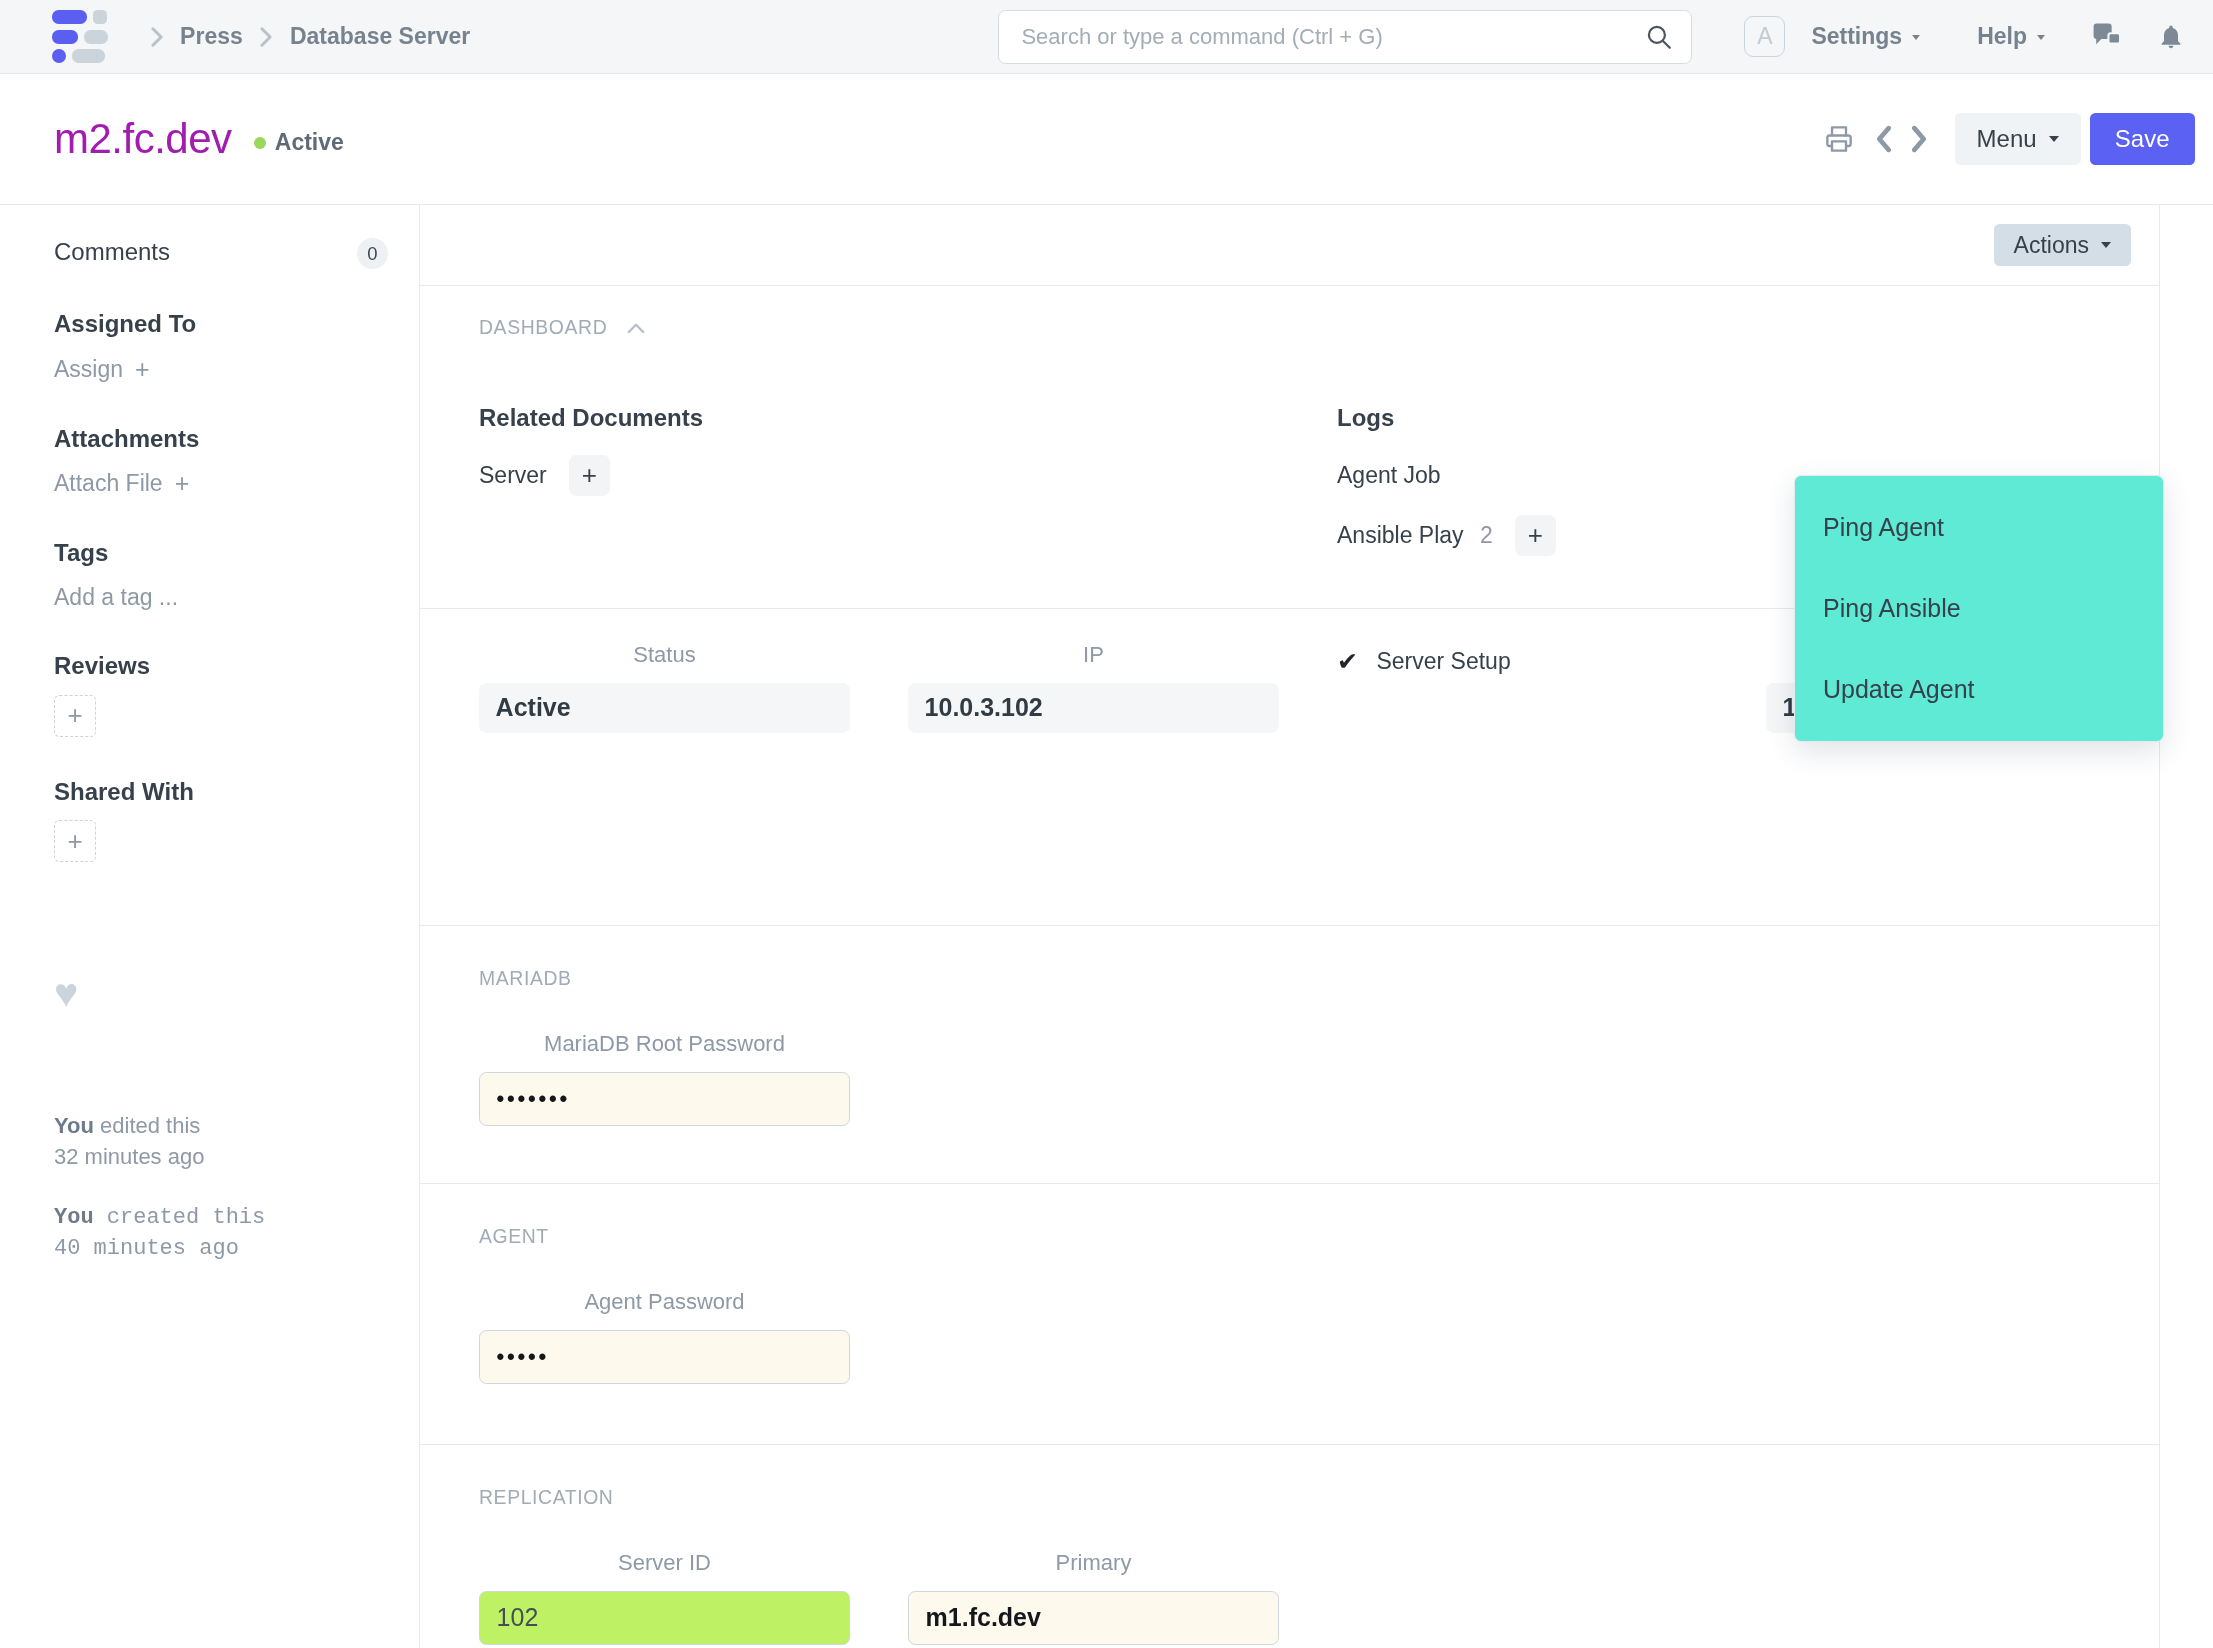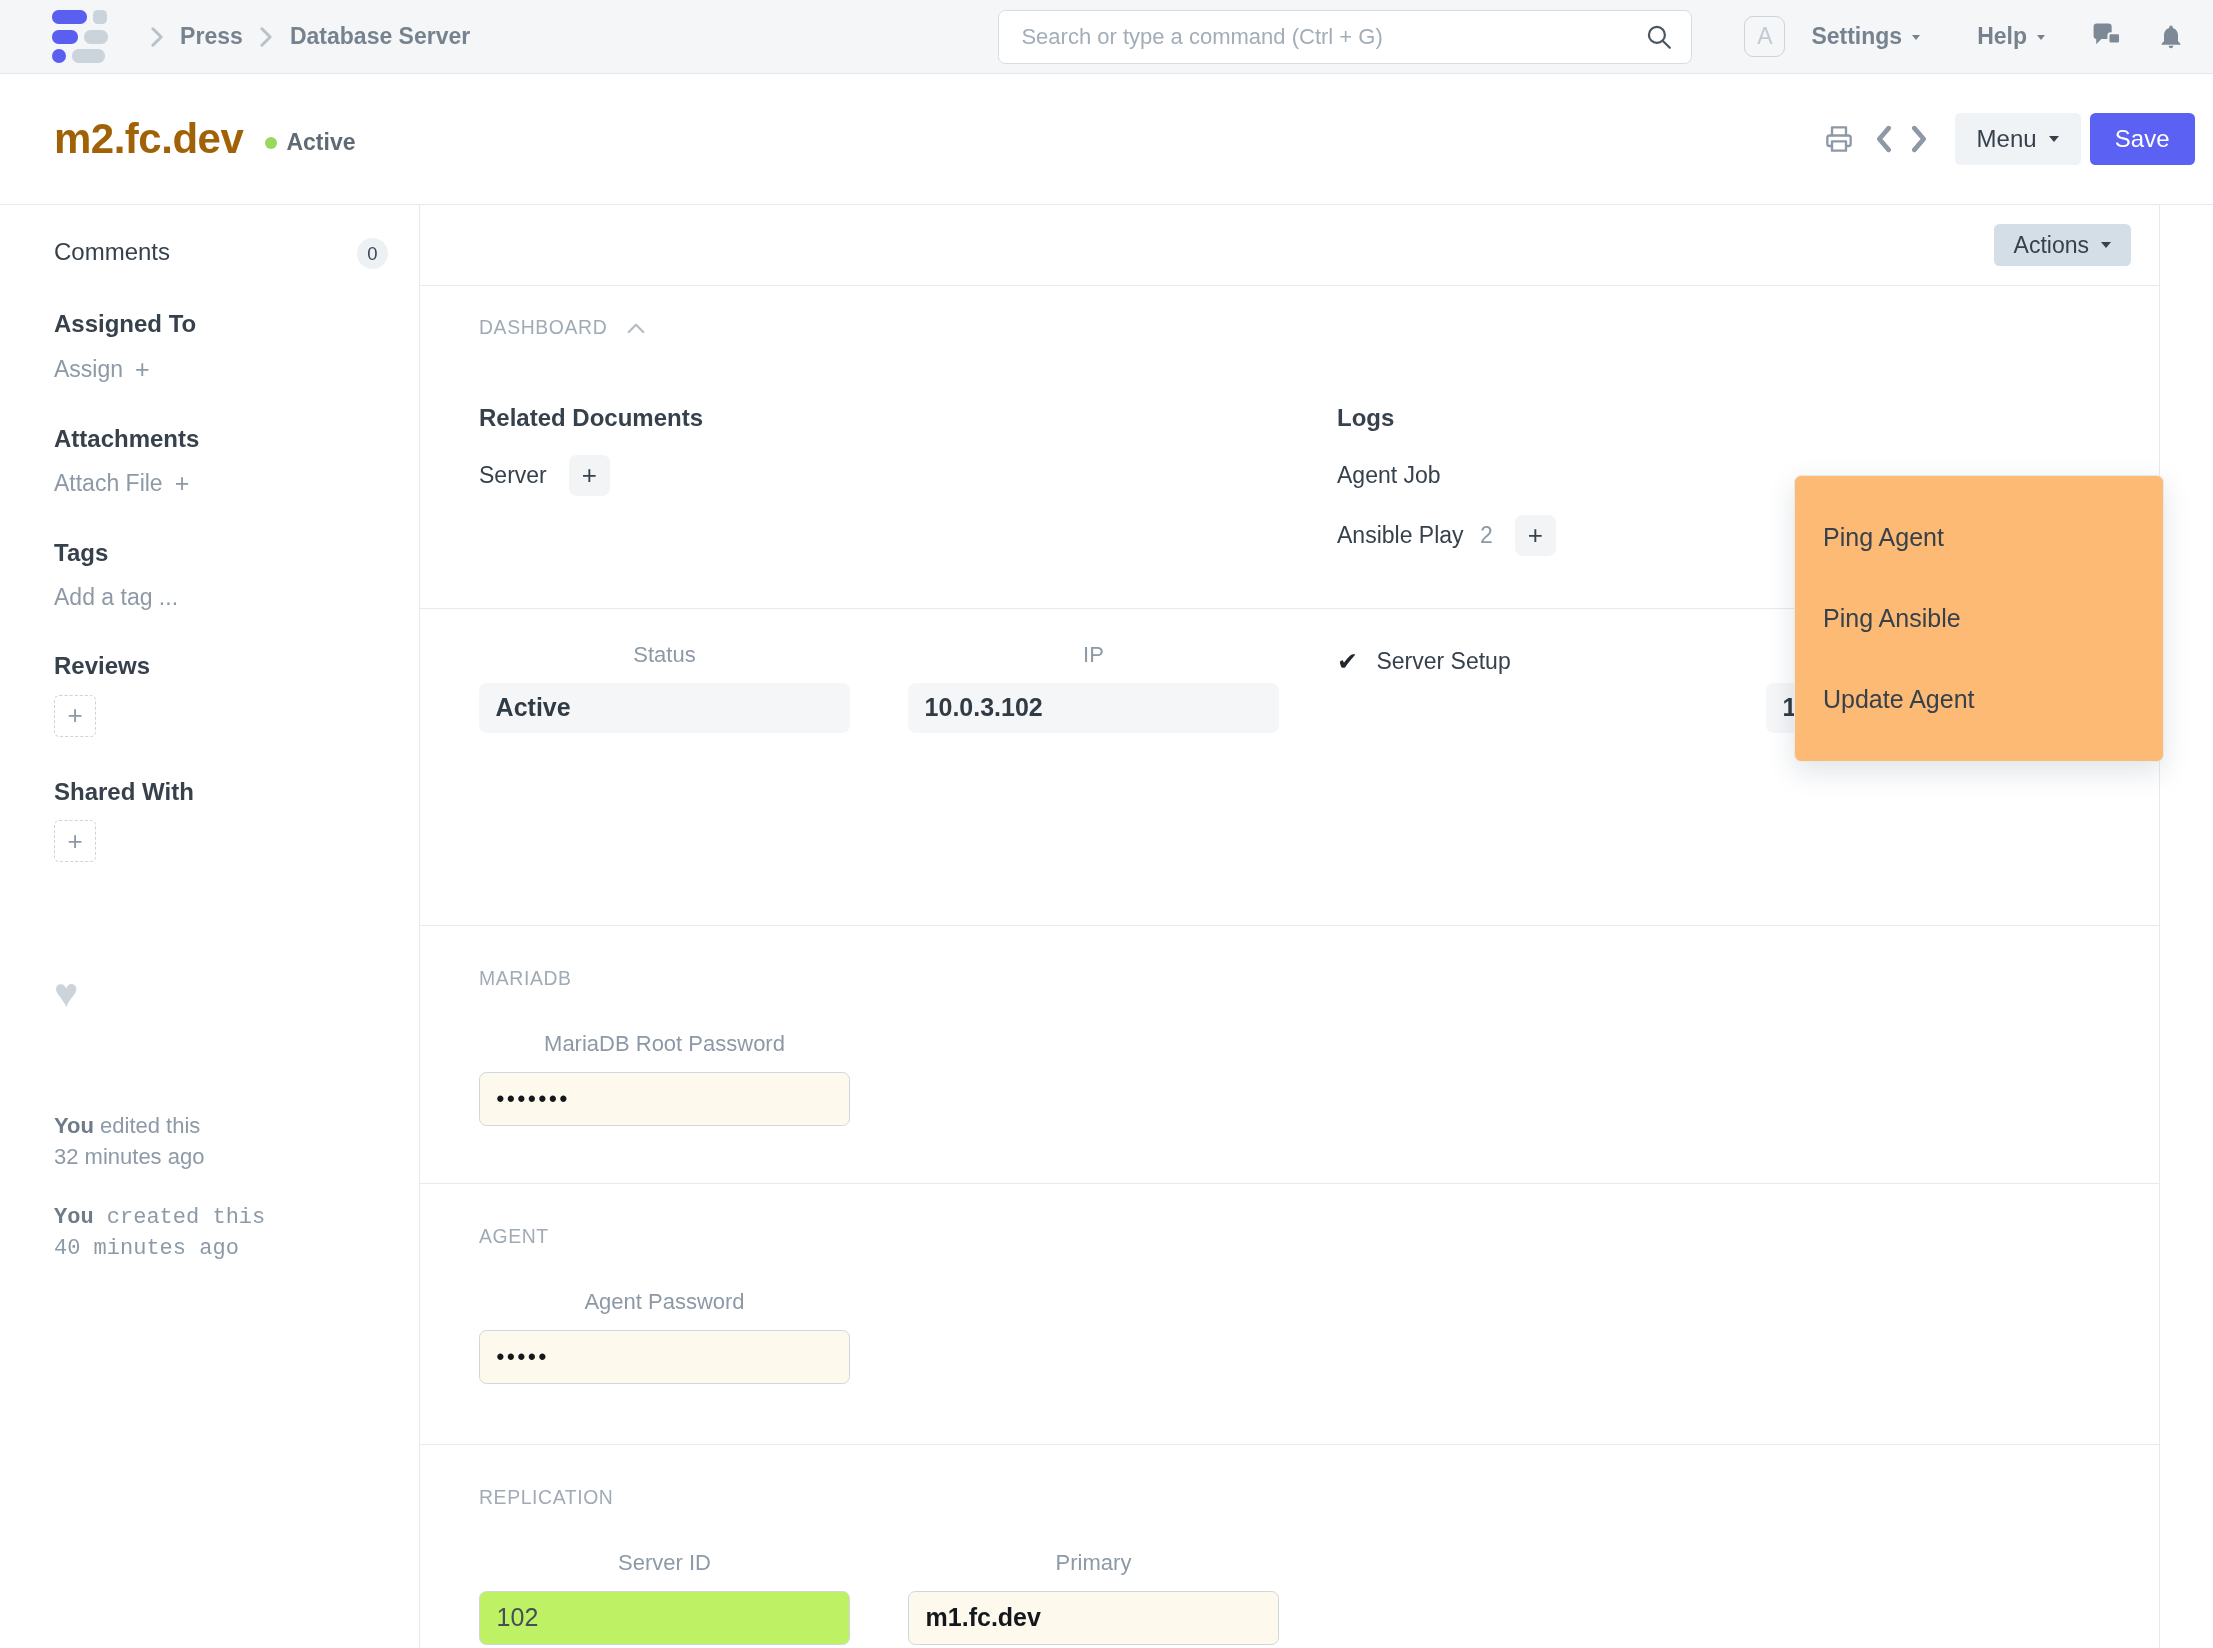--- a/index.html
+++ b/index.html
@@ -50,7 +50,7 @@
     height: 131px; background: #fff; border-bottom: 0.9px solid #e7eaed;
     display: flex; align-items: center; padding: 0 18.5px 0 54px;
   }
-  .page-title { font-size: 42px; font-weight: 700; color: #a16207; letter-spacing: -0.5px; }
+  .page-title { font-size: 42px; font-weight: 400; color: #a21caf; letter-spacing: -0.5px; }
   .indicator { display: flex; align-items: center; gap: 9.2px; margin-left: 22px; margin-top: 7.4px; }
   .ind-dot { width: 12px; height: 12px; border-radius: 50%; background: #98d85b; }
   .ind-label { font-size: 23px; font-weight: 700; color: #5e6a75; }

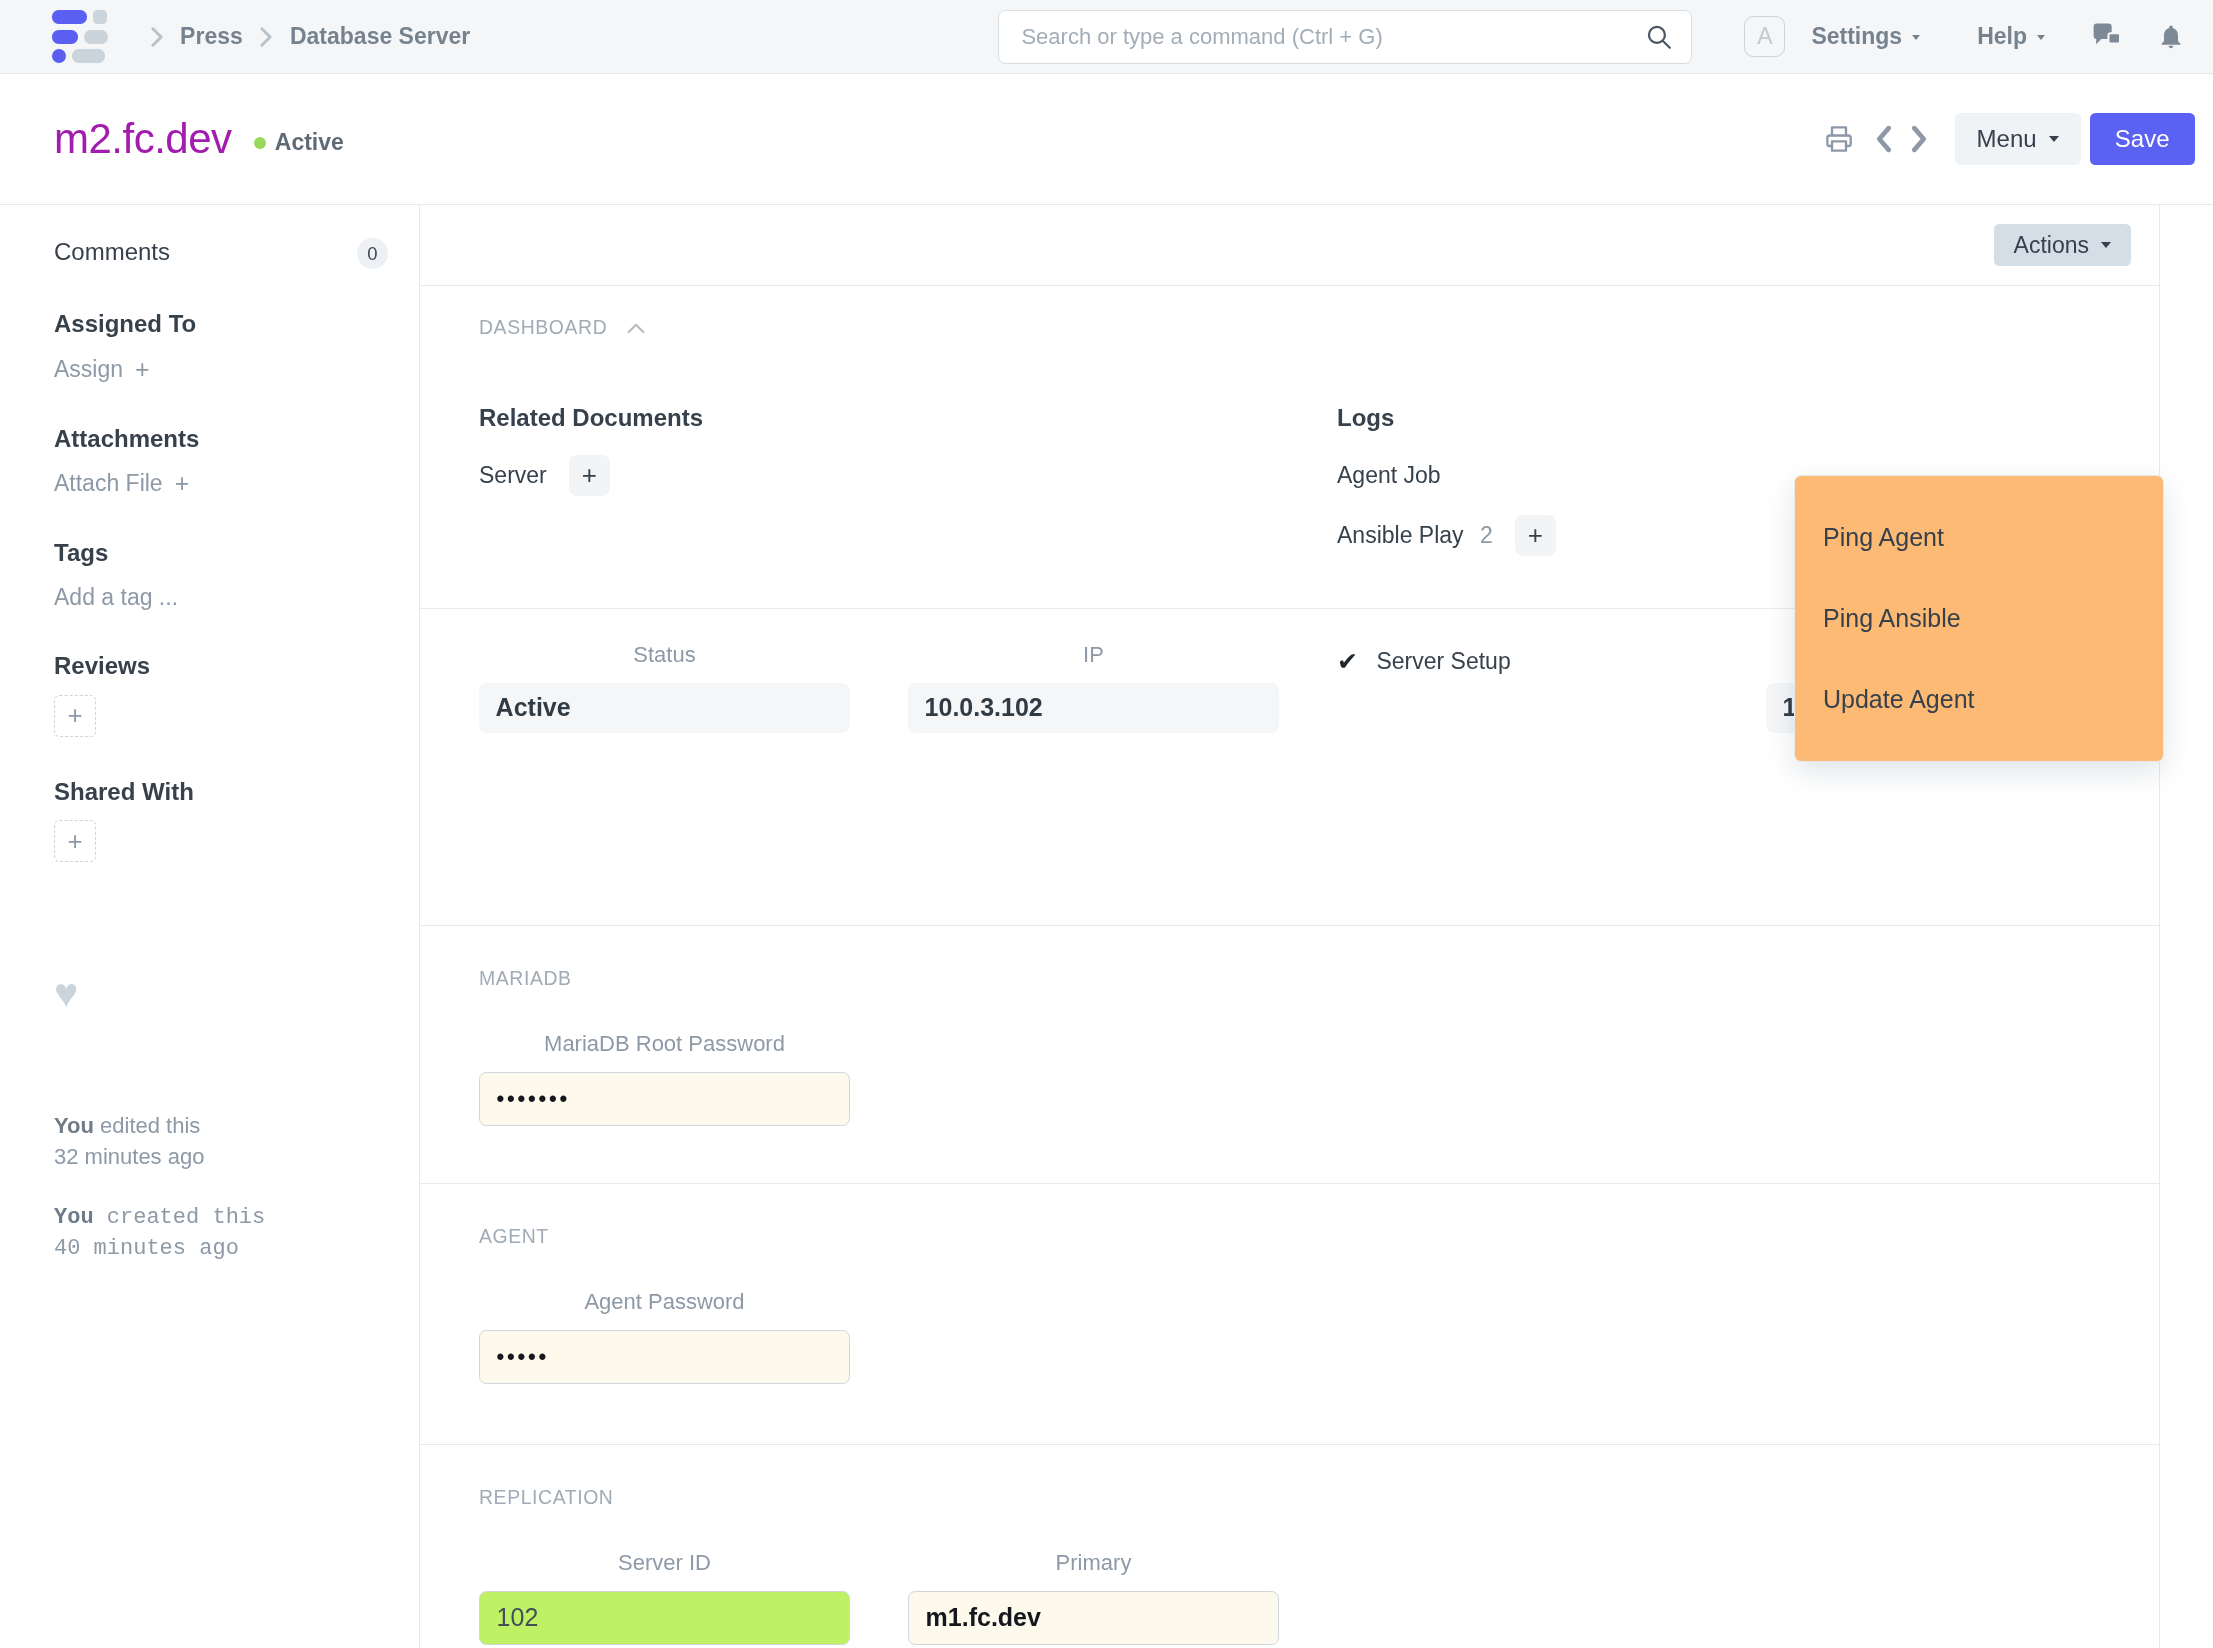--- a/index.html
+++ b/index.html
@@ -113,8 +113,8 @@
   .field-group { margin-top: 41px; }
   
   .actions-dropdown {
-    position: absolute; left: 1794px; top: 270px; width: 370px; background: #fdba74;
-    border: 0.9px solid #e7eaed; border-radius: 7.4px; padding: 21px 0;
+    position: absolute; left: 1794px; top: 270px; width: 370px; background: #5eead4;
+    border: 0.9px solid #e7eaed; border-radius: 7.4px; padding: 11px 0;
     box-shadow: 0 9.2px 28px rgba(17,43,66,0.13); z-index: 50;
   }
   .dropdown-item { padding: 26px 28px; font-size: 25px; color: #36414c; cursor: pointer; }

